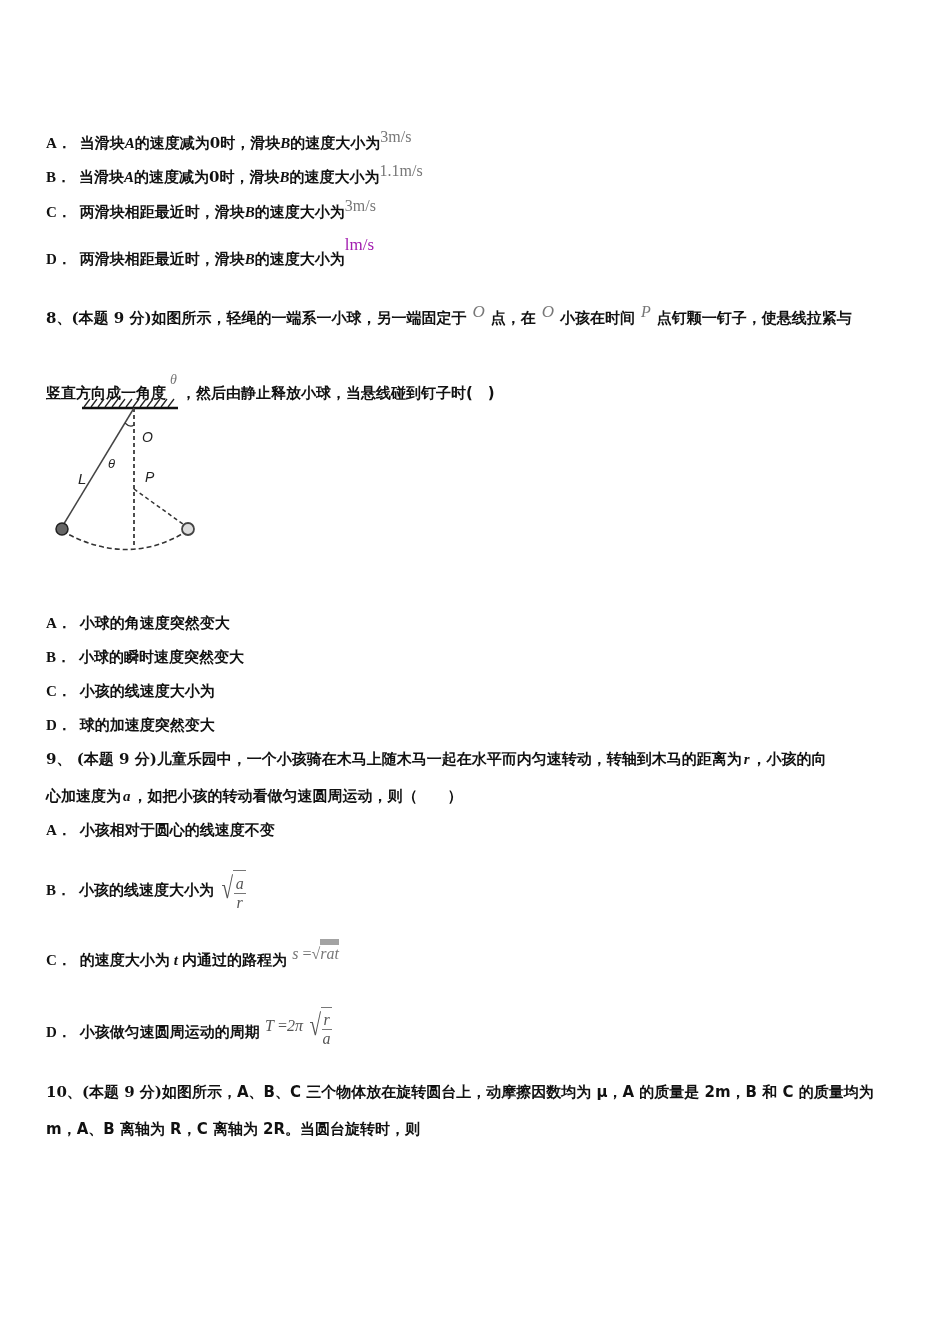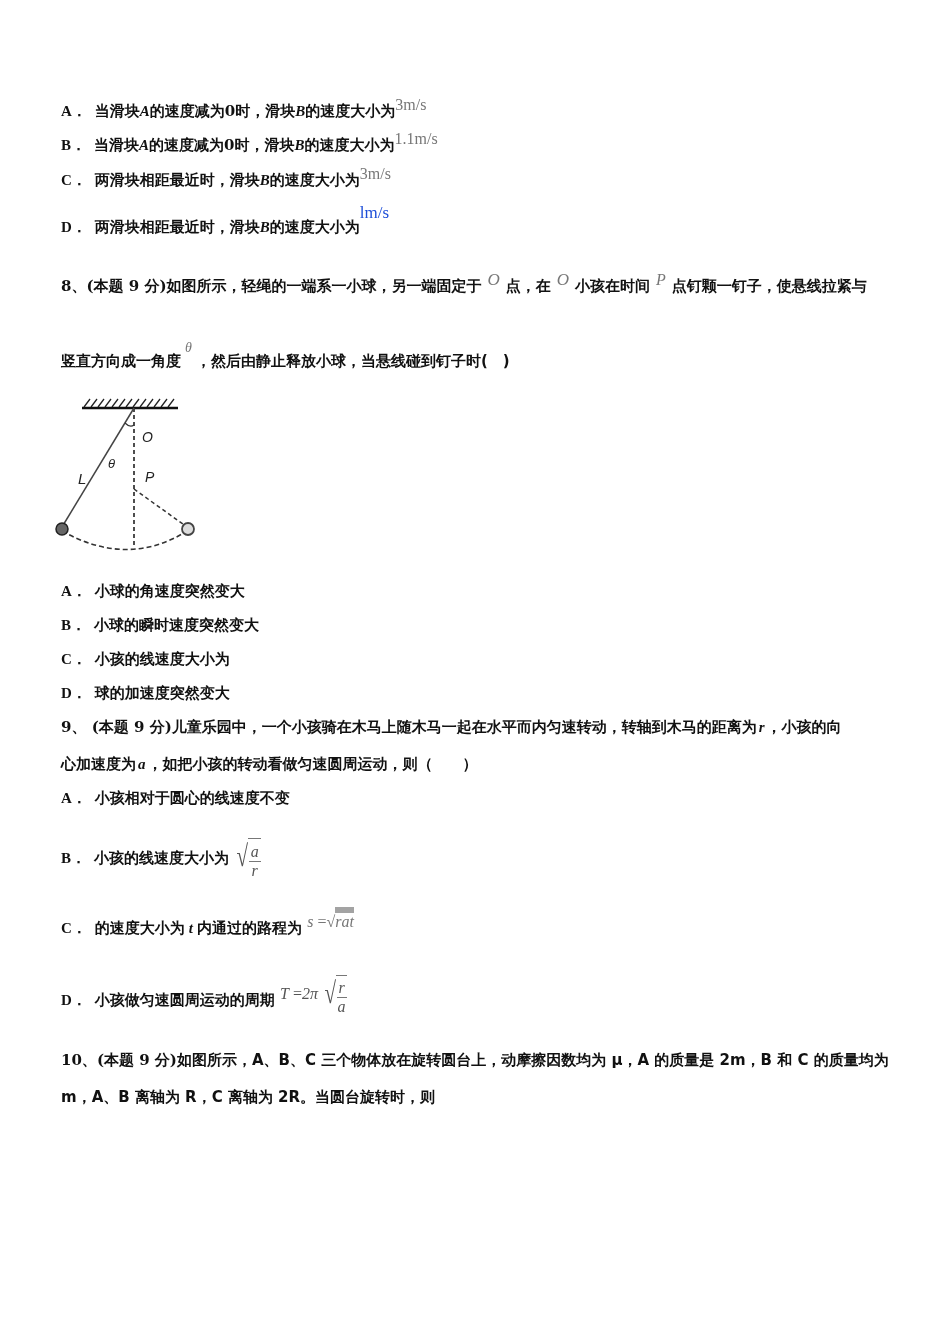--- a/index.html
+++ b/index.html
@@ -9,8 +9,8 @@
       color: #111111;
     }
     .line {
-      position: absolute; left: 61px; white-space: nowrap;
-      font-size: 15px; font-weight: bold; line-height: 20px;
+      position: absolute; left: 46px; white-space: nowrap;
+      font-size: 15px; font-weight: bold; line-height: 20px; margin-top: 32px;
     }
     .line .cn { font-family: "DejaVu Sans", "Liberation Sans", sans-serif; font-weight: bold; }
     .lbl { font-family: "Liberation Serif", serif; font-weight: bold; margin-right: 8px; }

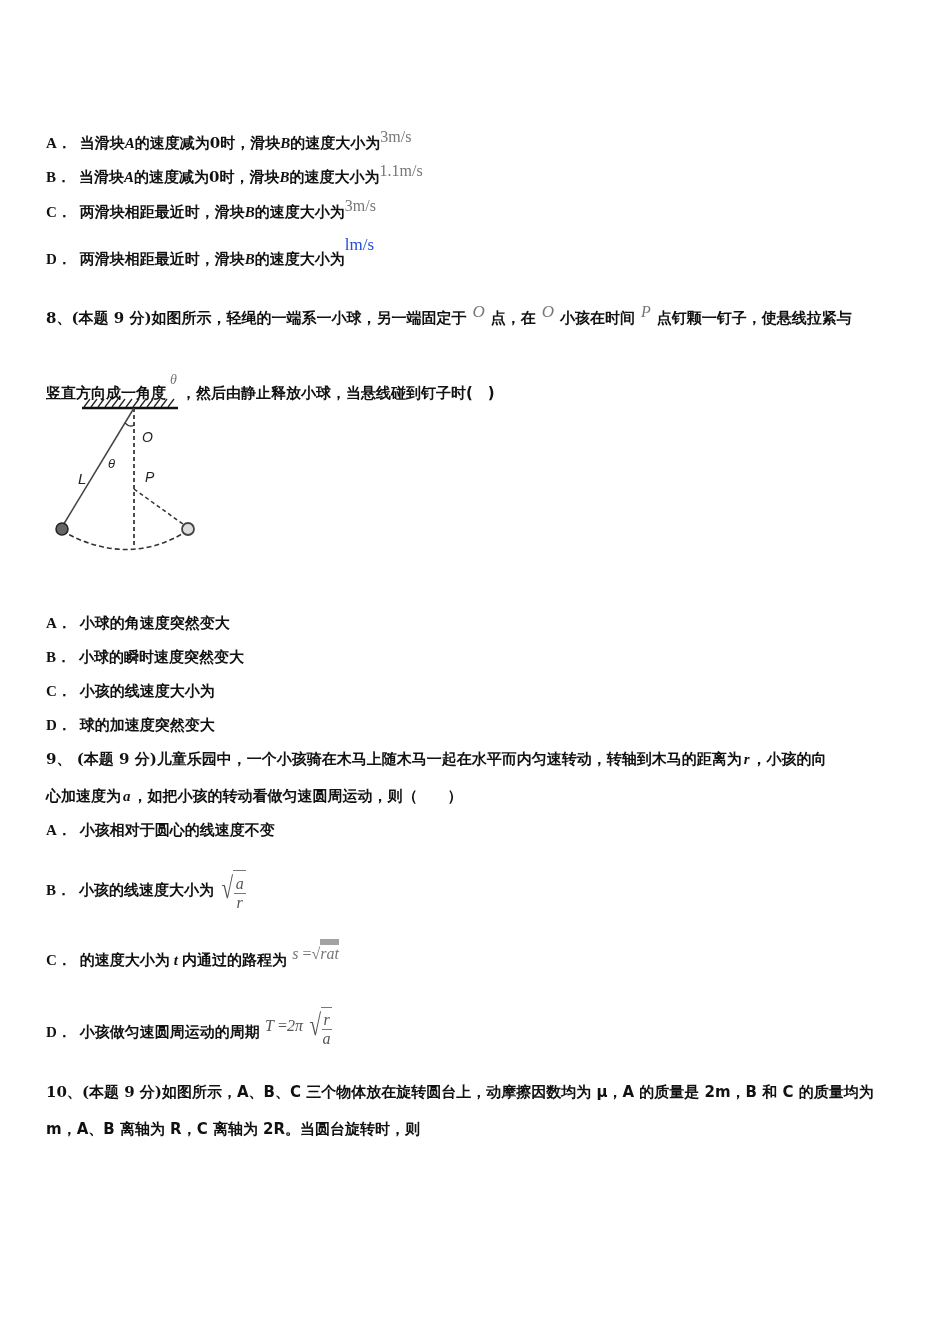--- a/index.html
+++ b/index.html
@@ -44,7 +44,7 @@
   <span class="lbl">C．</span><span class="cn">两滑块相距最近时，滑块</span><span class="iv">B</span><span class="cn">的速度大小为</span><span class="math up">3m/s</span>
 </div>
 <div class="line" style="top:217px;">
-  <span class="lbl">D．</span><span class="cn">两滑块相距最近时，滑块</span><span class="iv">B</span><span class="cn">的速度大小为</span><span class="math up2" style="color:#1d4ed8;font-size:17px;">lm/s</span>
+  <span class="lbl">D．</span><span class="cn">两滑块相距最近时，滑块</span><span class="iv">B</span><span class="cn">的速度大小为</span><span class="math up2" style="color:#a21caf;font-size:17px;">lm/s</span>
 </div>
 
 <div class="line" style="top:276px;">

